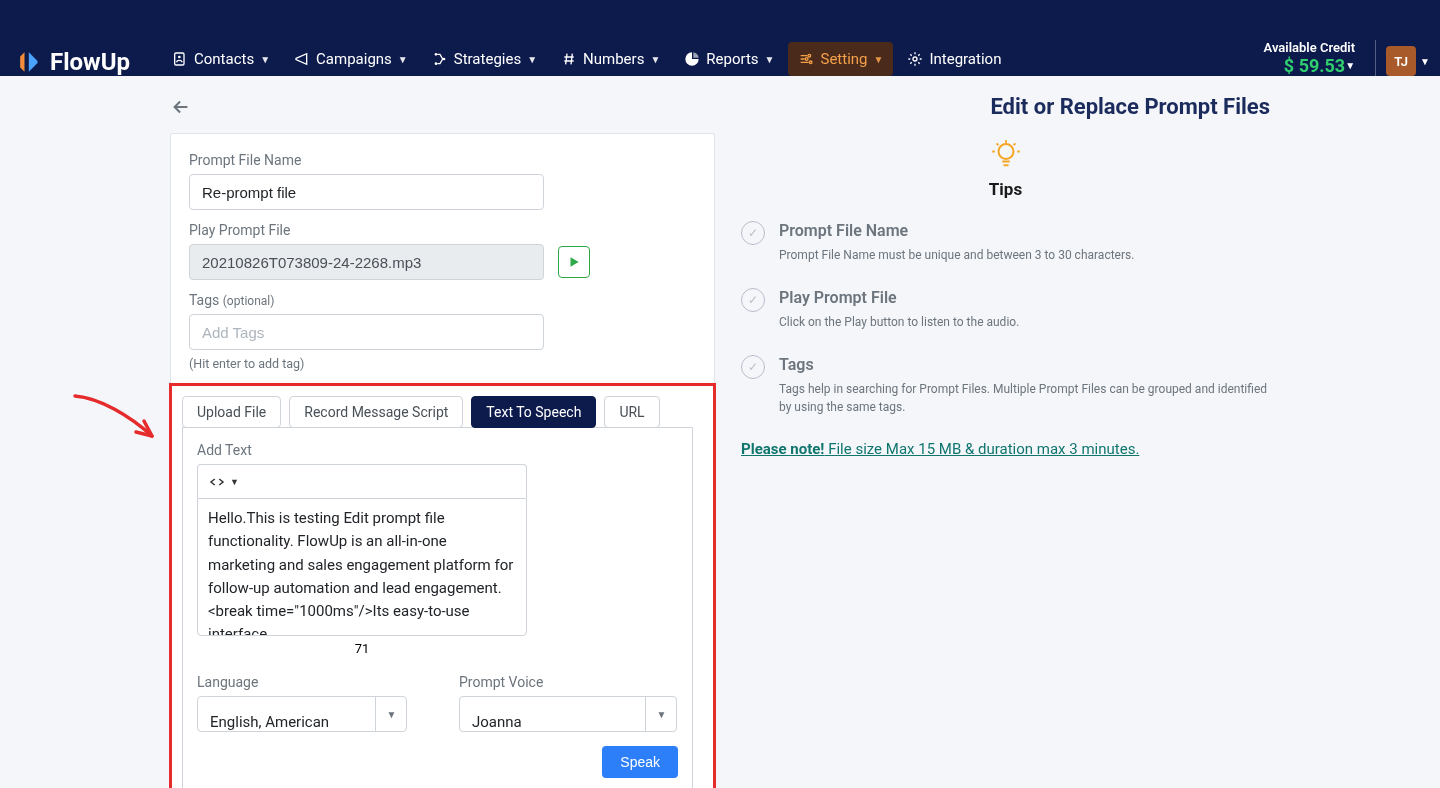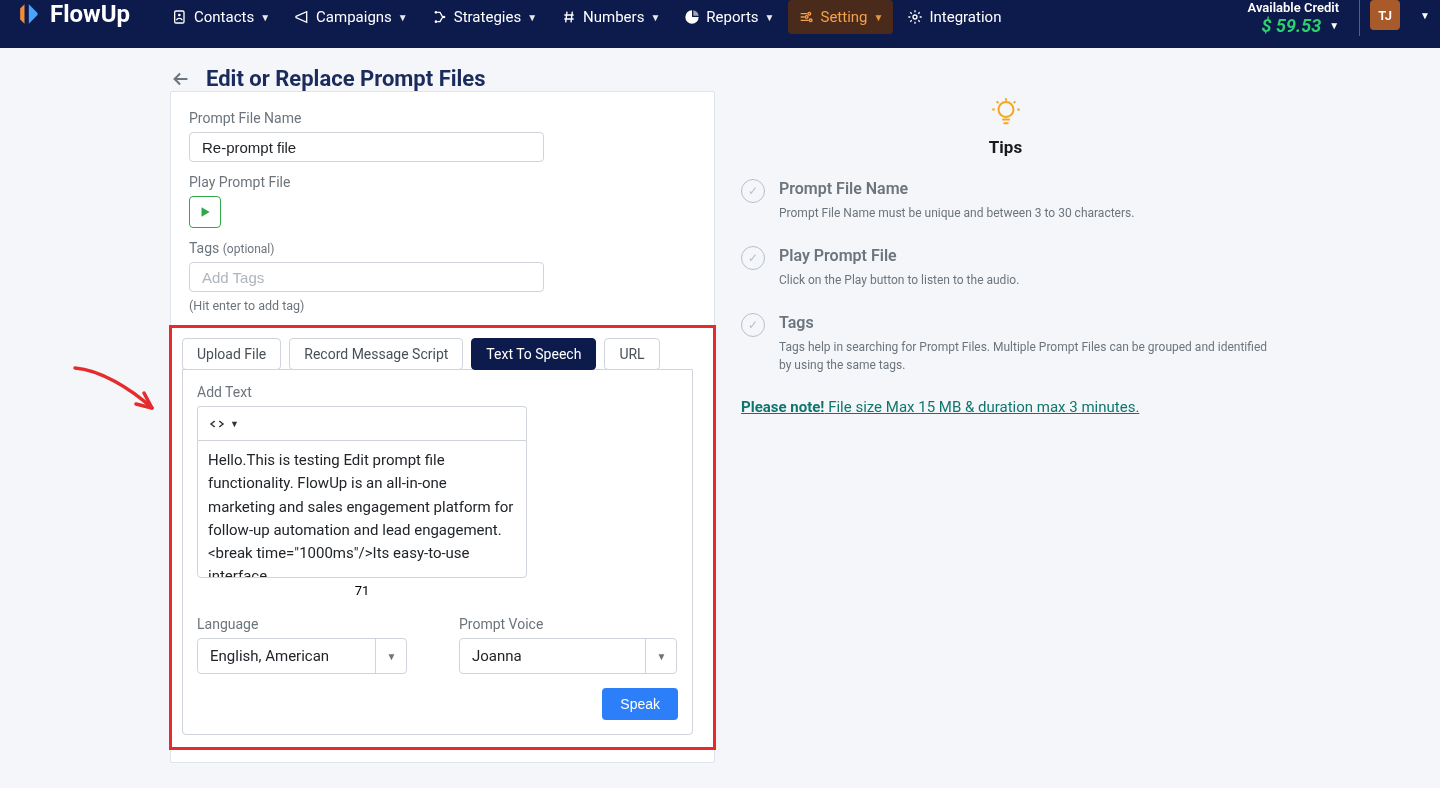--- a/index.html
+++ b/index.html
@@ -12,9 +12,9 @@
   
   .navbar {
     background: #0d1b4c;
-    height: 48px;
-    display: flex;
-    align-items: flex-start;
+    height: 76px;
+    display: flex;
+    align-items: flex-end;
     padding: 0 10px 0 18px;
     color: #fff;
   }

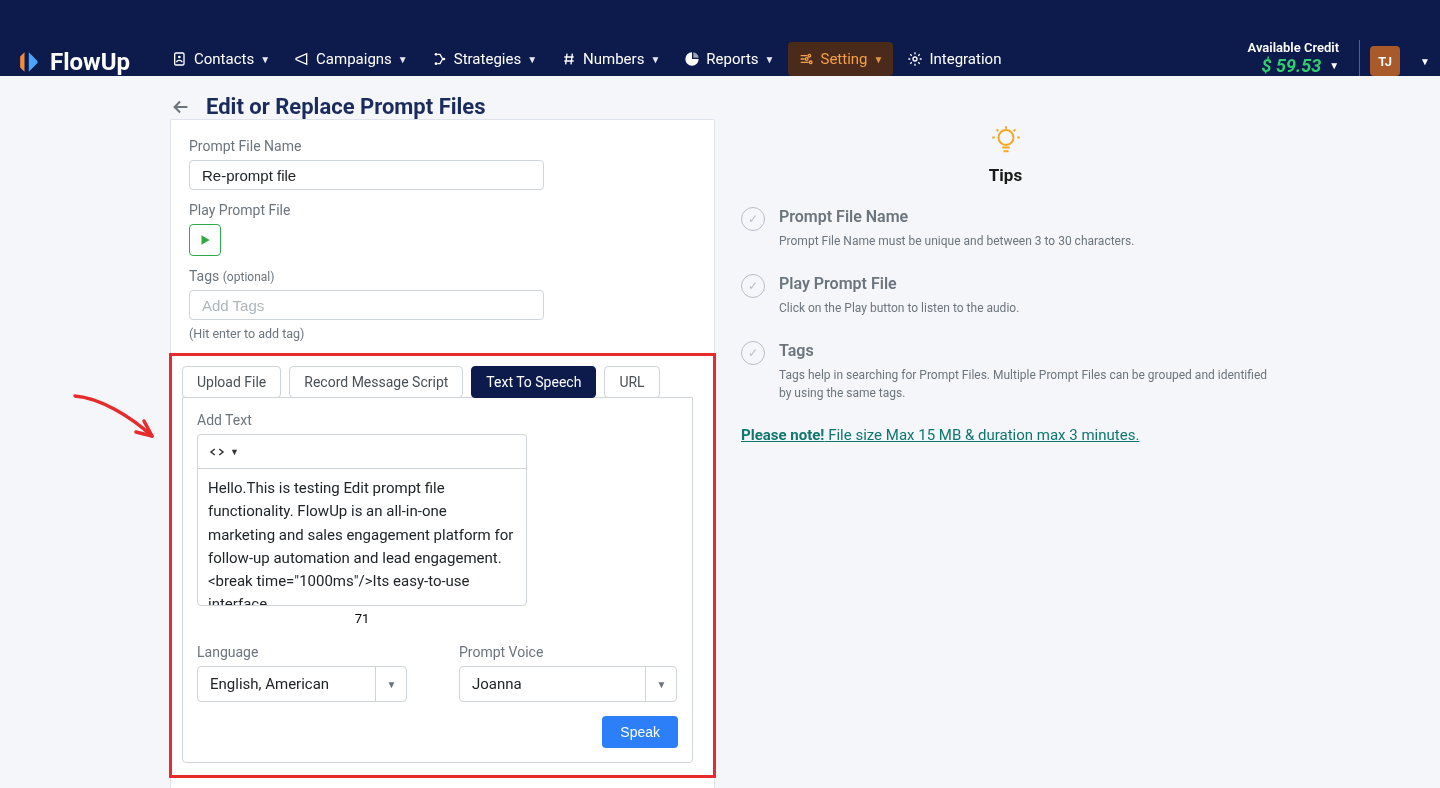--- a/index.html
+++ b/index.html
@@ -51,7 +51,7 @@
   .spacer { flex: 1; }
   .credit-block { text-align: right; color: #fff; margin-right: 10px; }
   .credit-label { font-size: 13px; font-weight: 600; }
-  .credit-row { display: flex; align-items: center; gap: 8px; justify-content: flex-end; font-style: italic; }
+  .credit-row { display: flex; align-items: center; justify-content: flex-end; }
   .credit-amount { color: #2fcf6f; font-size: 18px; font-weight: 700; }
   .vbar { width: 1px; height: 36px; background: rgba(255,255,255,.3); margin: 0 10px; }
   .avatar {

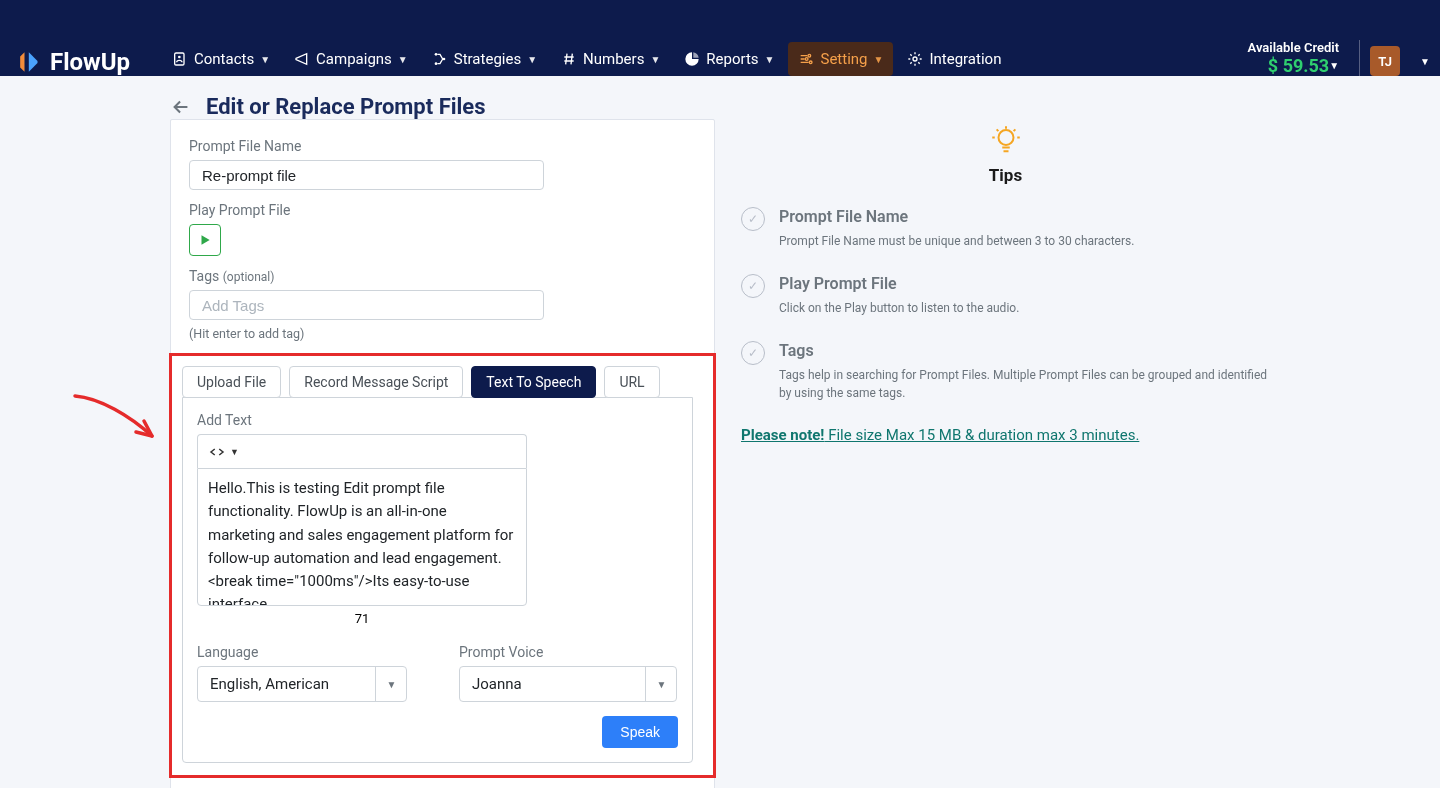--- a/index.html
+++ b/index.html
@@ -62,7 +62,7 @@
     display: flex; align-items: center; justify-content: center;
     font-size: 13px; font-weight: 600;
   }
-  .avatar-wrap { display: flex; align-items: center; gap: 20px; cursor: pointer; }
+  .avatar-wrap { display: flex; align-items: center; gap: 4px; cursor: pointer; }
 
   
   .page {

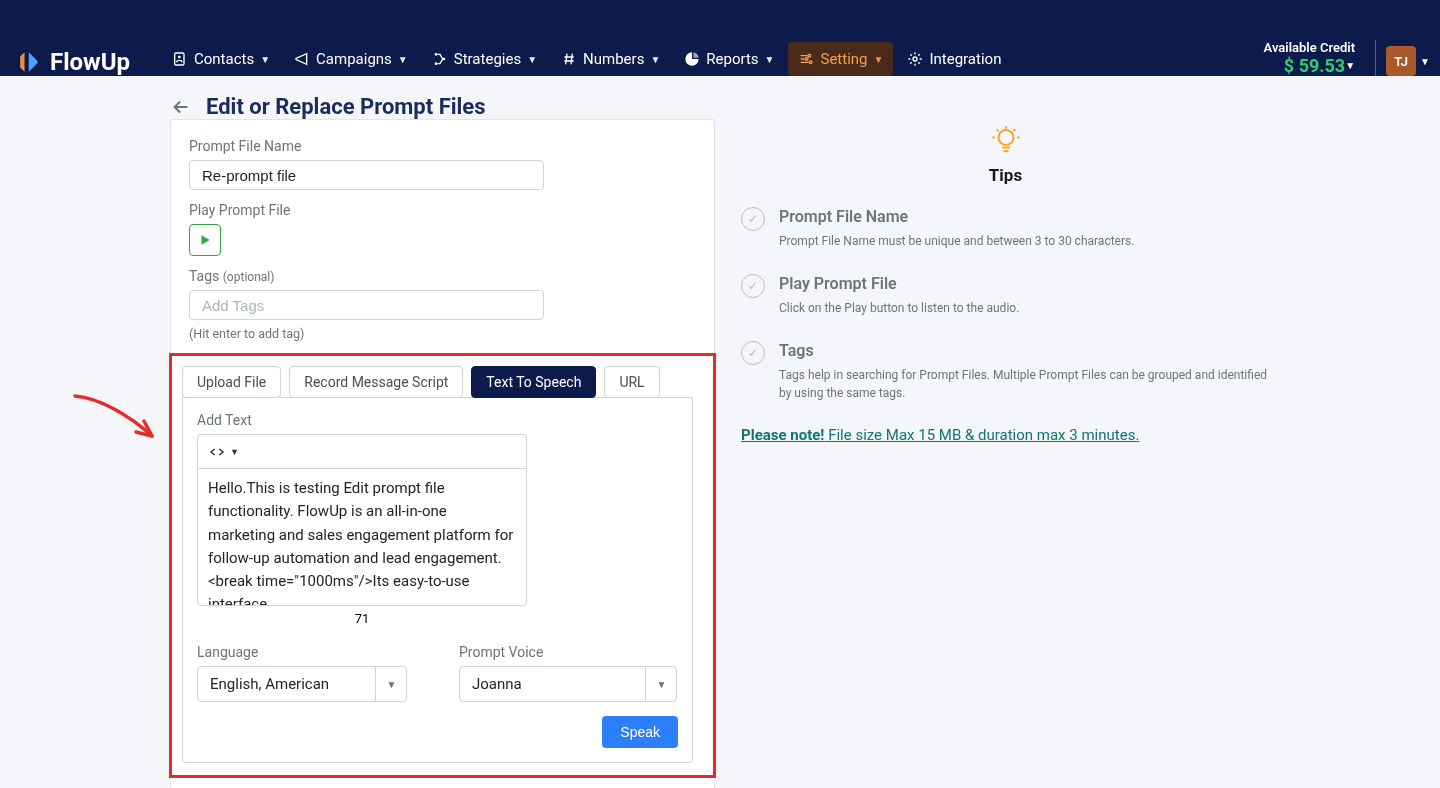--- a/index.html
+++ b/index.html
@@ -74,6 +74,8 @@
     display: flex;
     align-items: center;
     gap: 14px;
+    margin-bottom: 14px;
+    justify-content: space-between;
   }
   .back-btn {
     width: 22px; height: 22px;

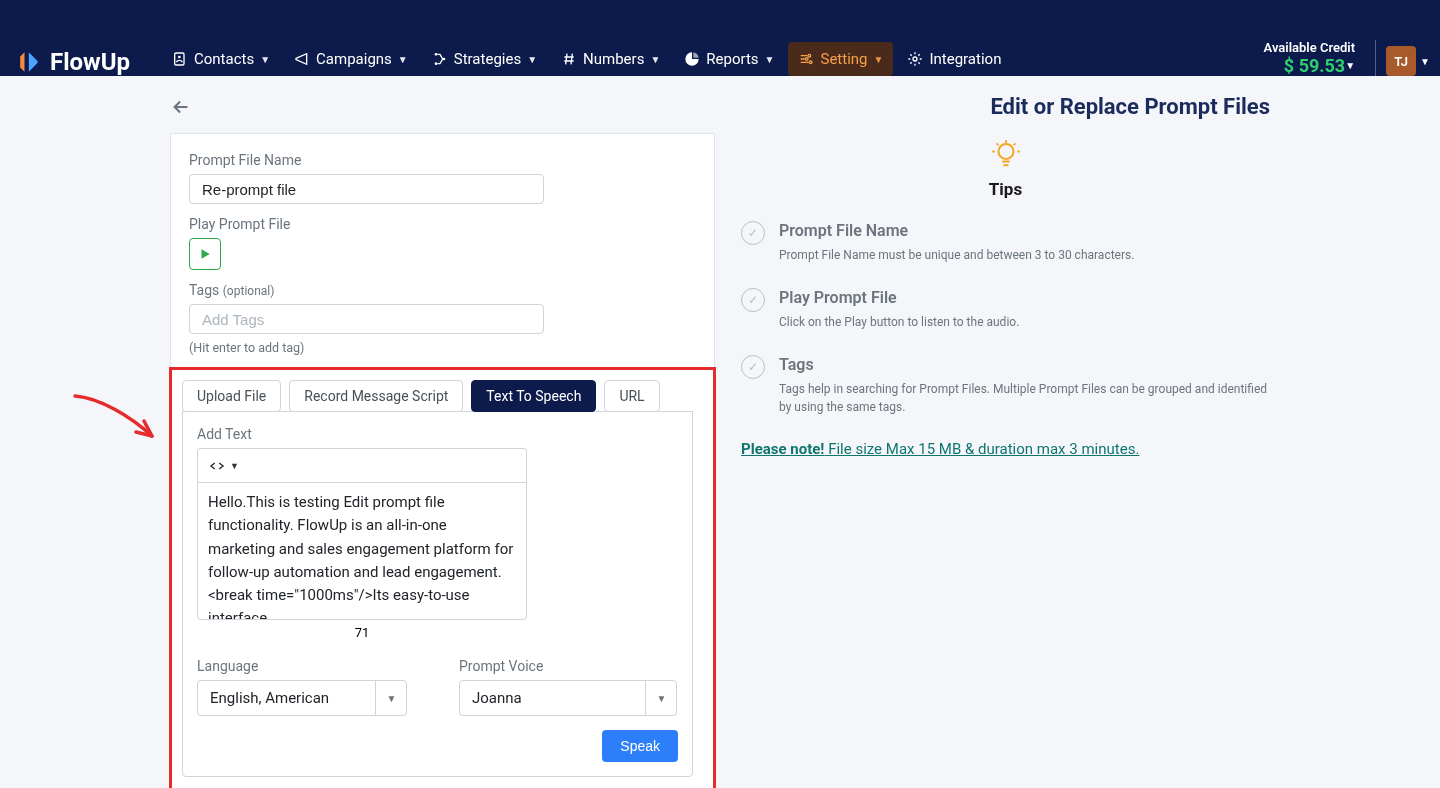--- a/index.html
+++ b/index.html
@@ -102,10 +102,10 @@
   .field-hint { color: #6c757d; font-size: 12.5px; margin-top: 6px; }
   .input {
     width: 355px;
-    height: 24px;
-    border: 1px solid #ced4da;
-    border-radius: 4px;
-    padding: 14px 12px;
+    height: 36px;
+    border: 1px solid #ced4da;
+    border-radius: 4px;
+    padding: 8px 12px;
     font-size: 15px;
     color: #212529;
     background: #fff;

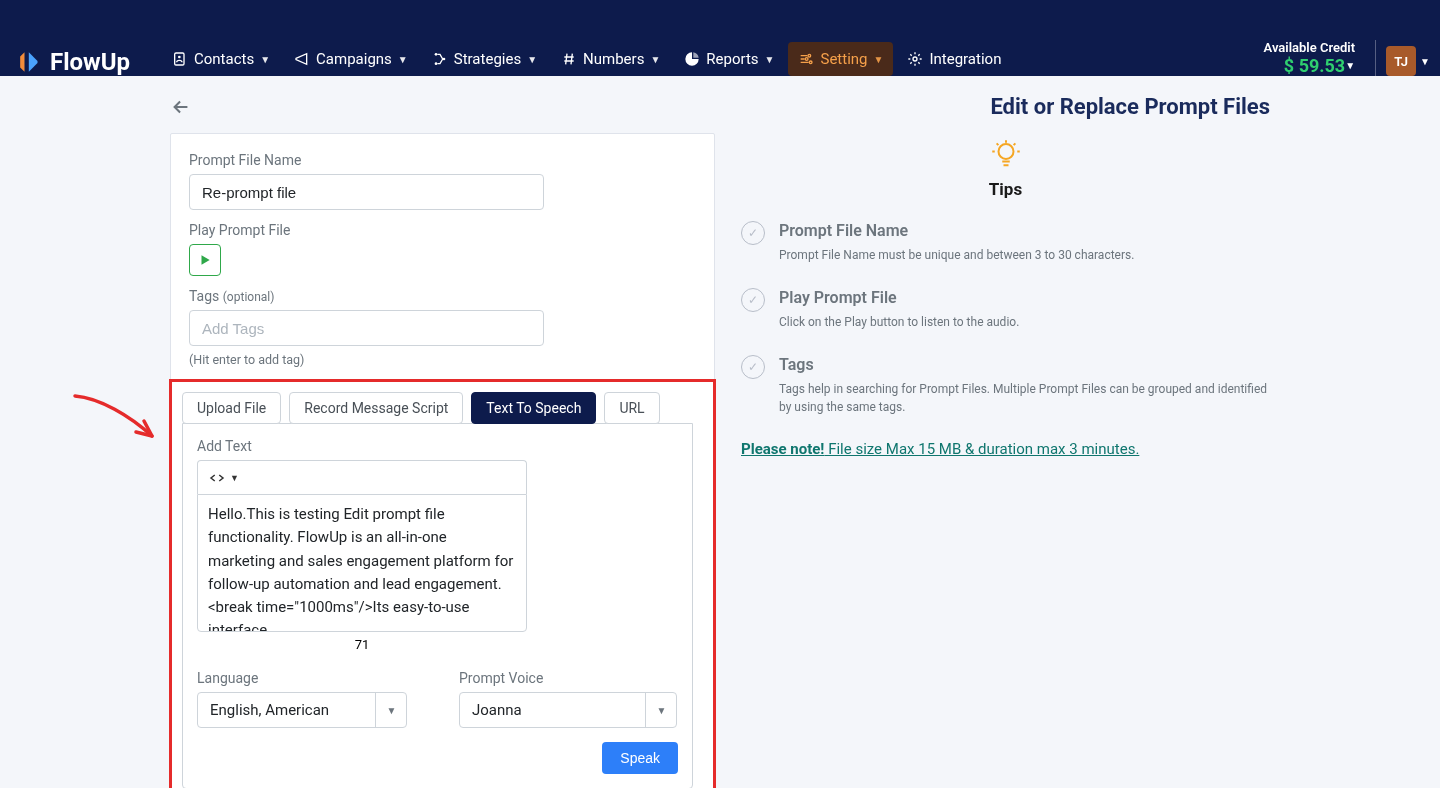--- a/index.html
+++ b/index.html
@@ -366,6 +366,7 @@
       <div class="mb12">
         <label class="field-label">Play Prompt File</label>
         <div class="row">
+          <input class="input readonly" readonly="" value="20210826T073809-24-2268.mp3" style="">
           <button class="play-btn">
             <svg viewBox="0 0 24 24" width="14" height="14" fill="#2fa84a">
                 <path d="M6 4l14 8-14 8z"></path>

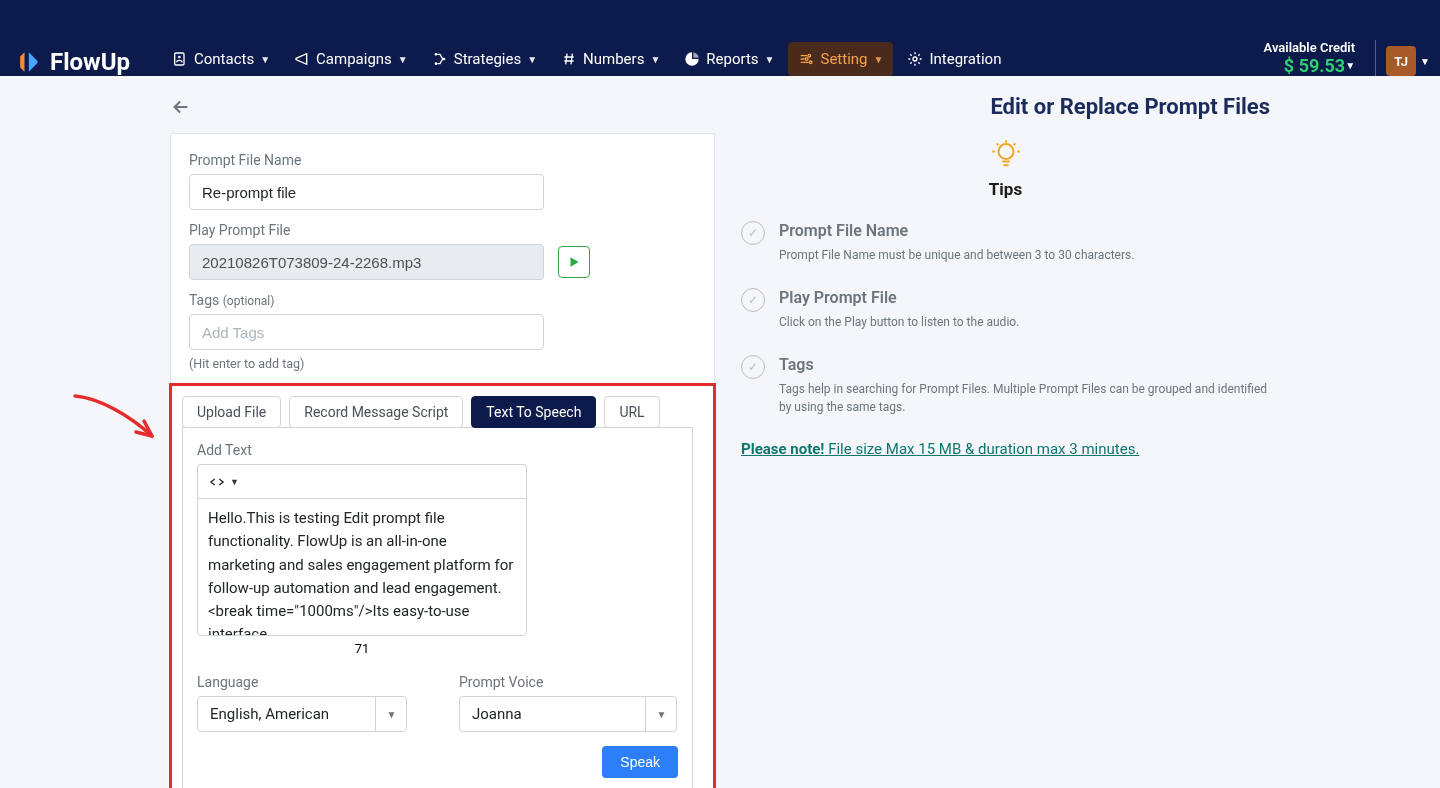--- a/index.html
+++ b/index.html
@@ -188,7 +188,7 @@
     color: #212529;
     position: relative;
     display: flex;
-    align-items: center;
+    align-items: flex-end;
     cursor: pointer;
   }
   .select-wrap { position: relative; display: inline-block; }

